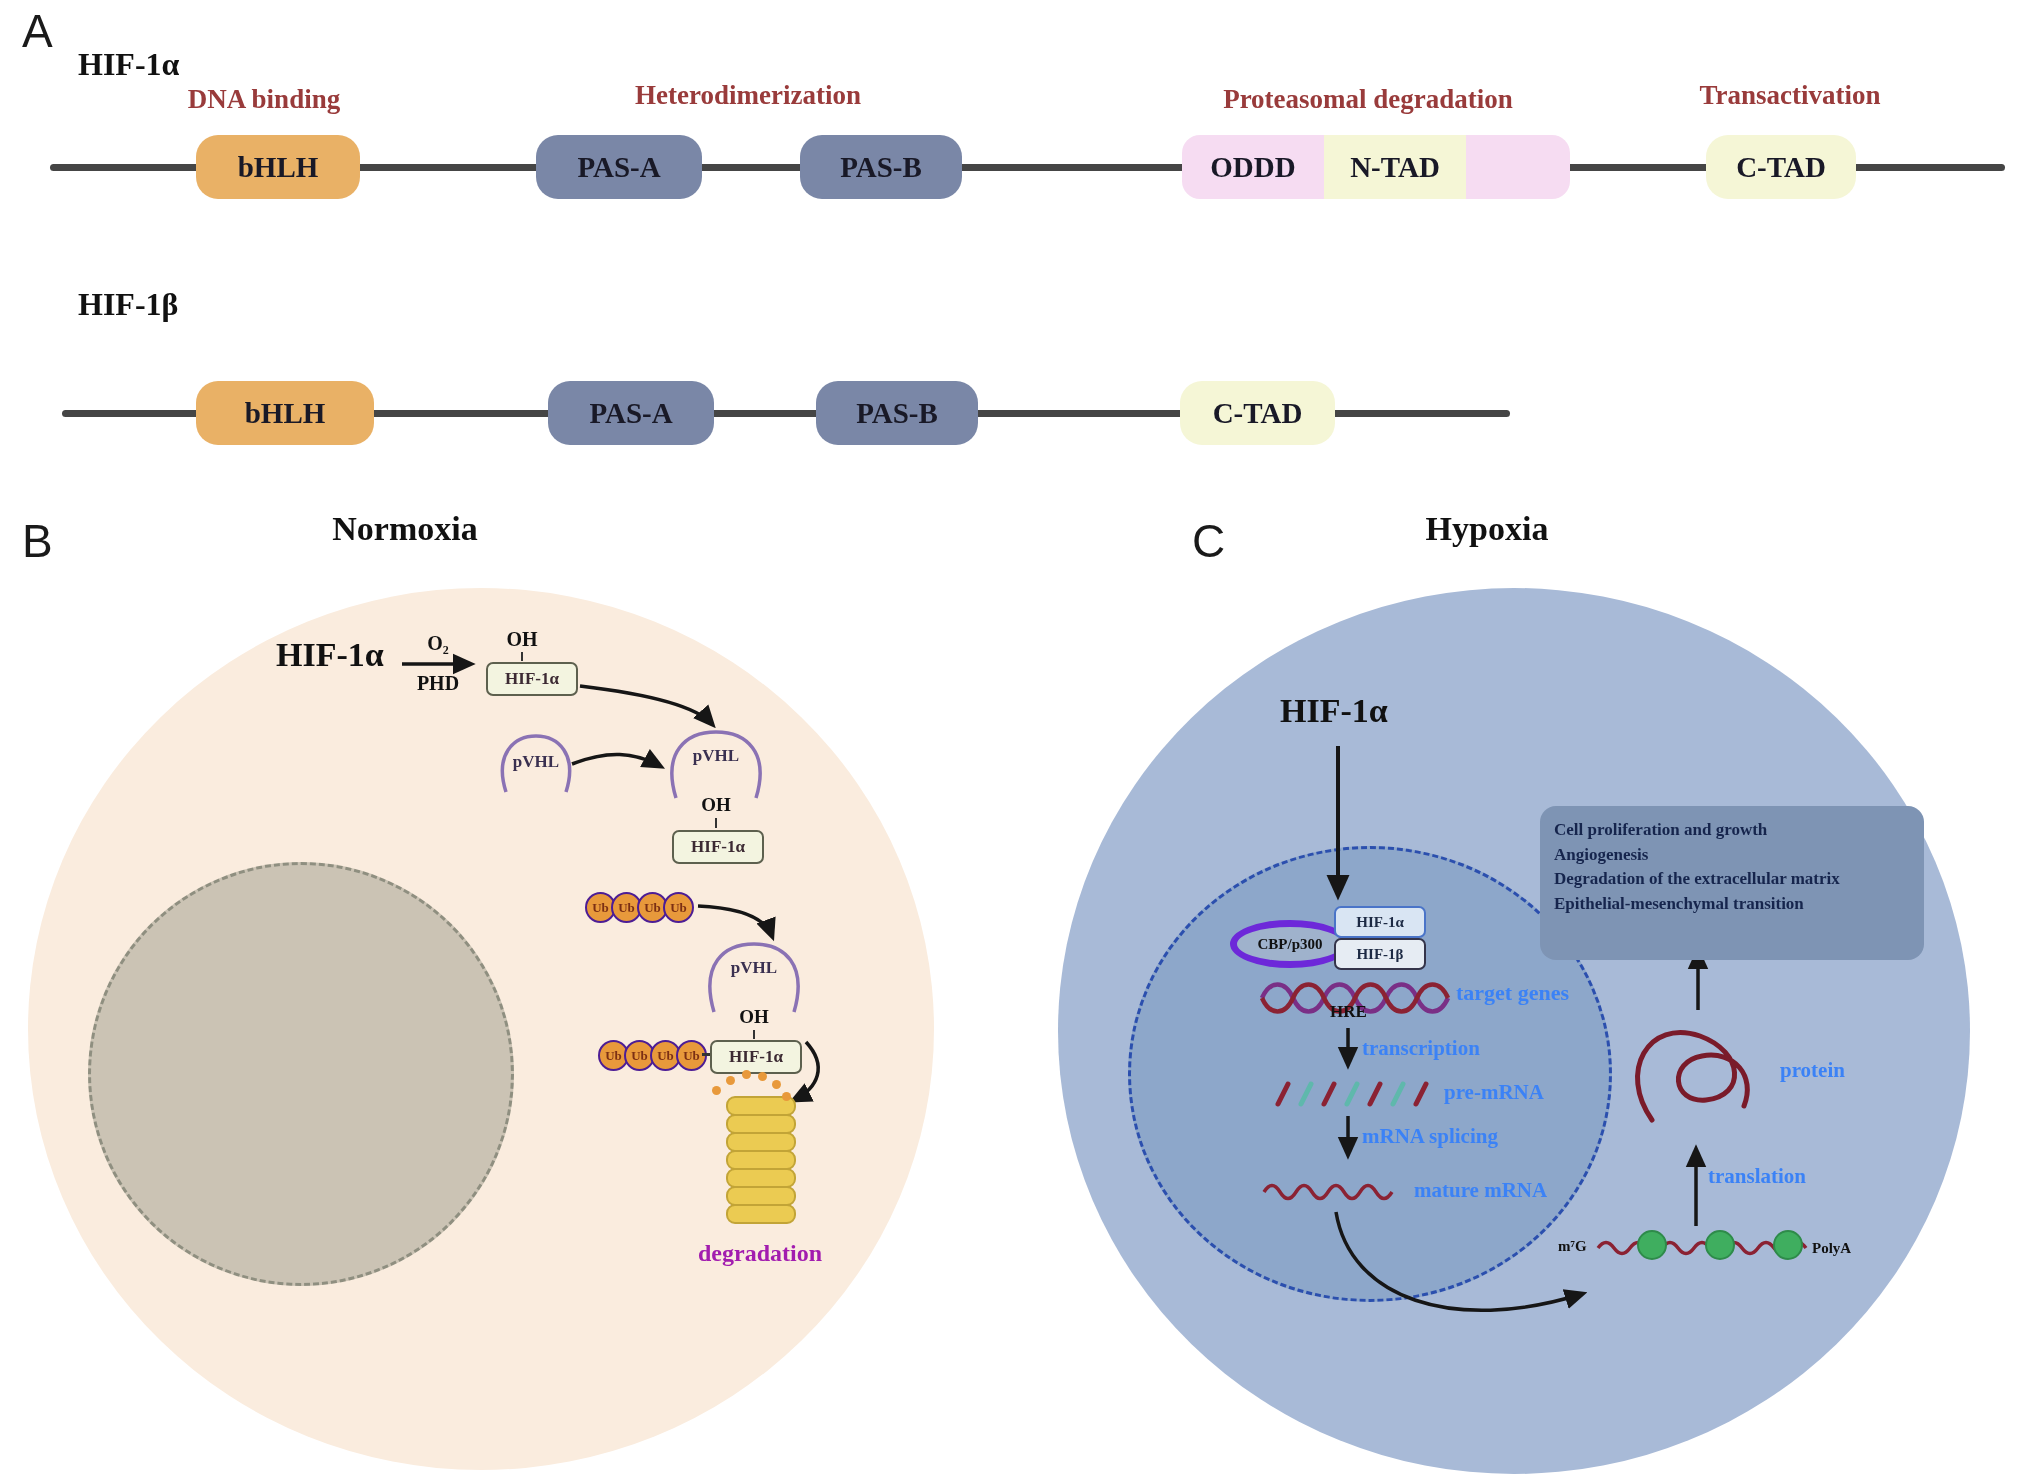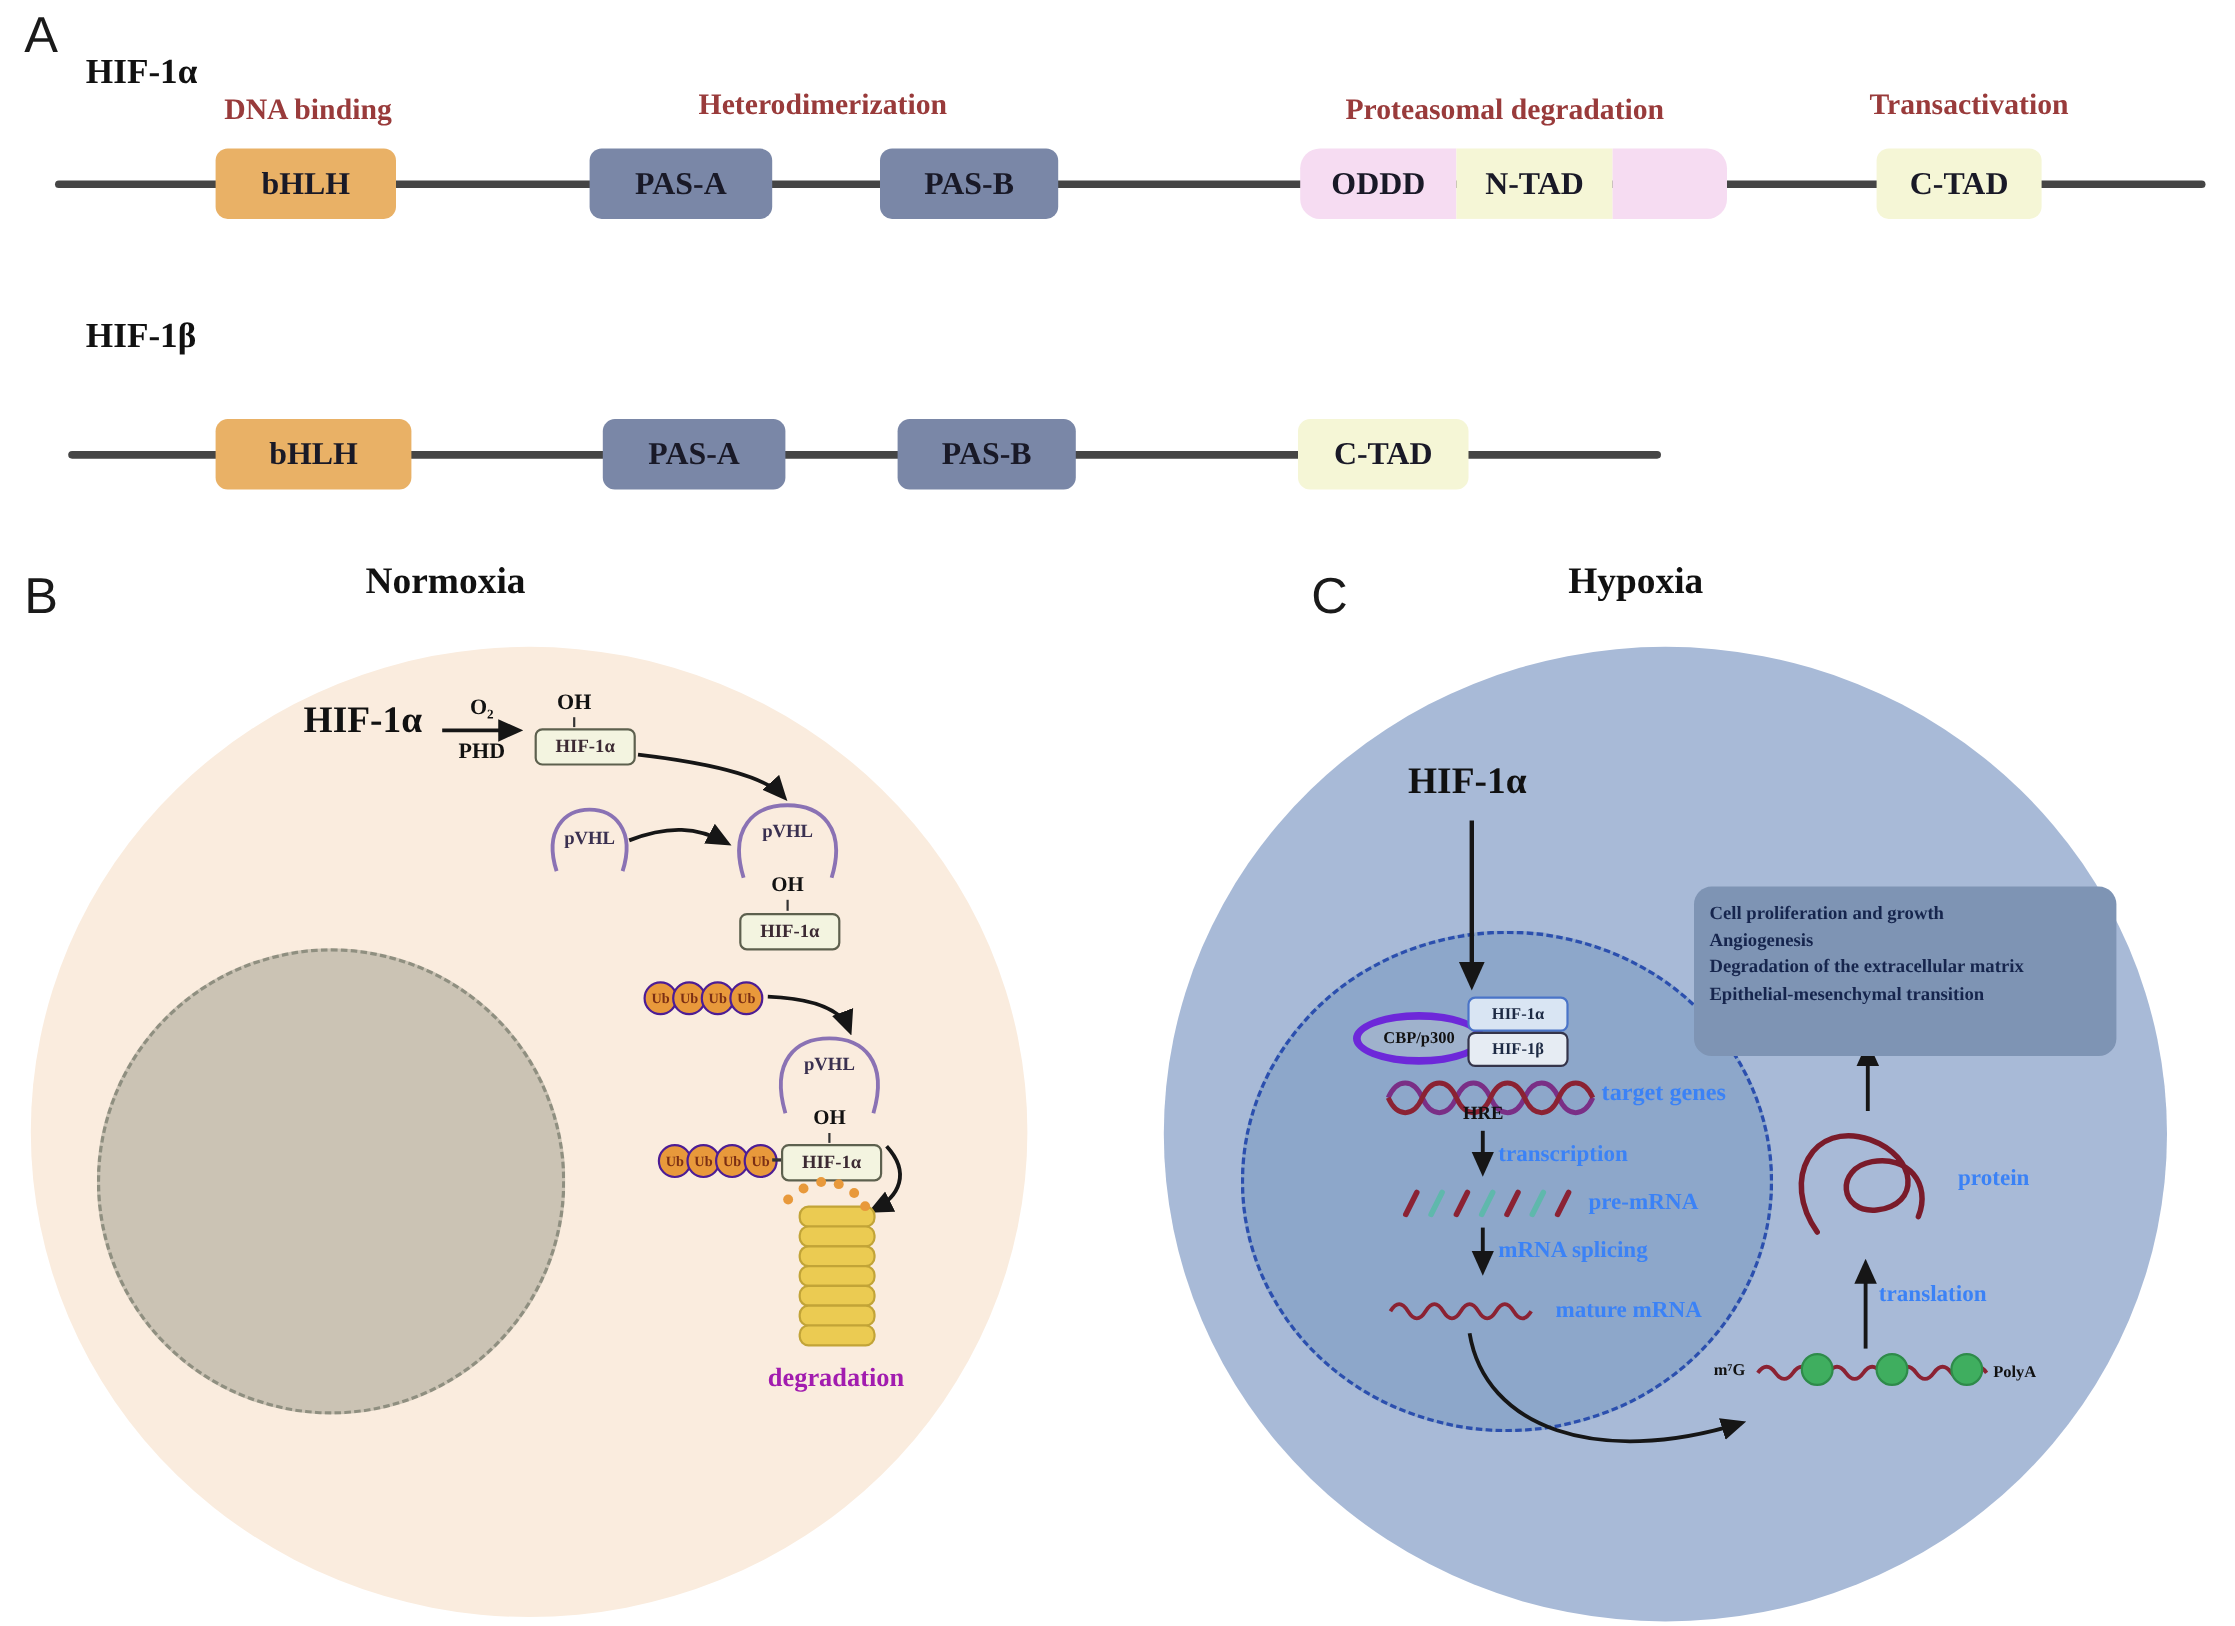--- a/index.html
+++ b/index.html
@@ -38,7 +38,7 @@
 
   <div class="pname" style="left:78px;top:46px">HIF-1α</div>
 
-  <div class="anno cx" style="left:280px;top:84px">DNA binding</div>
+  <div class="anno cx" style="left:264px;top:84px">DNA binding</div>
   <div class="anno cx" style="left:748px;top:80px">Heterodimerization</div>
   <div class="anno cx" style="left:1368px;top:84px">Proteasomal degradation</div>
   <div class="anno cx" style="left:1790px;top:80px">Transactivation</div>

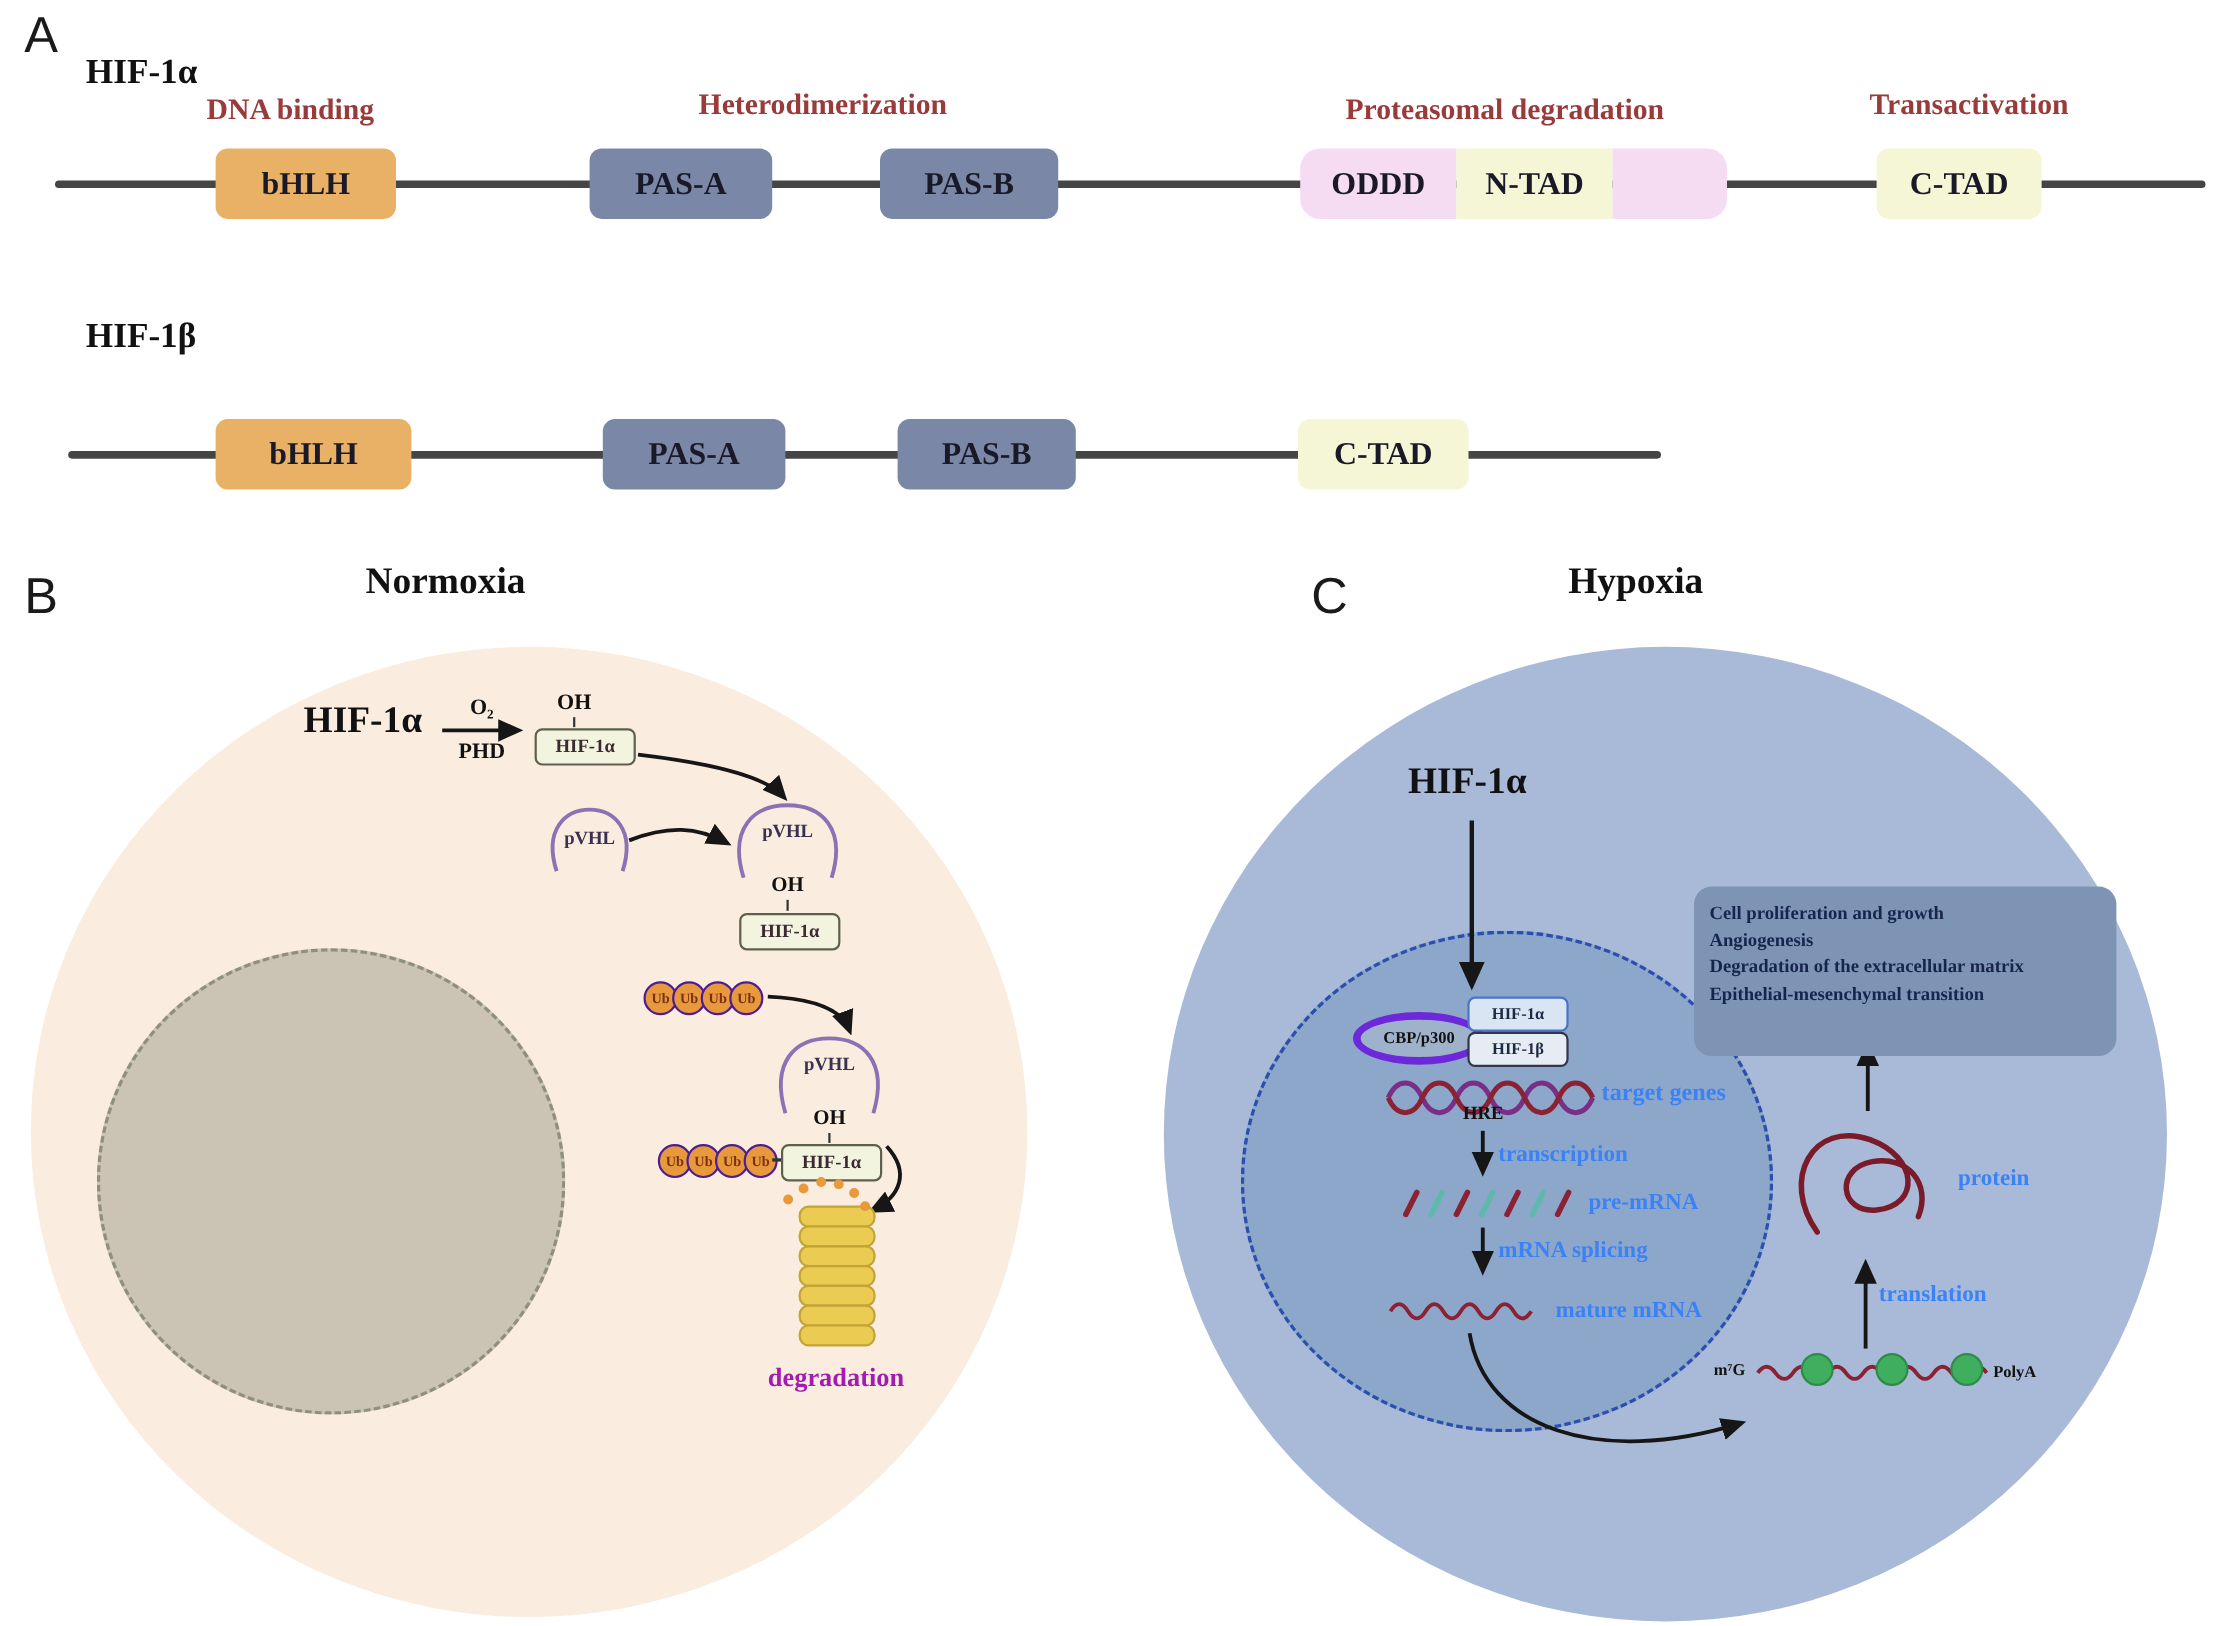--- a/index.html
+++ b/index.html
@@ -11,7 +11,7 @@
   .anno{position:absolute;font-size:27px;font-weight:bold;color:#993B3B;white-space:nowrap}
   .backbone{position:absolute;height:7px;background:#454545;border-radius:4px}
   .domain{position:absolute;height:64px;display:flex;align-items:center;justify-content:center;
-          font-size:29px;font-weight:bold;color:#191927;border-radius:11px;white-space:nowrap}
+          font-size:29px;font-weight:bold;color:#191927;border-radius:22px;white-space:nowrap}
   .sect-title{position:absolute;font-size:34px;font-weight:bold;white-space:nowrap}
   .cell{position:absolute;border-radius:50%}
   .lab{position:absolute;font-weight:bold;white-space:nowrap}

